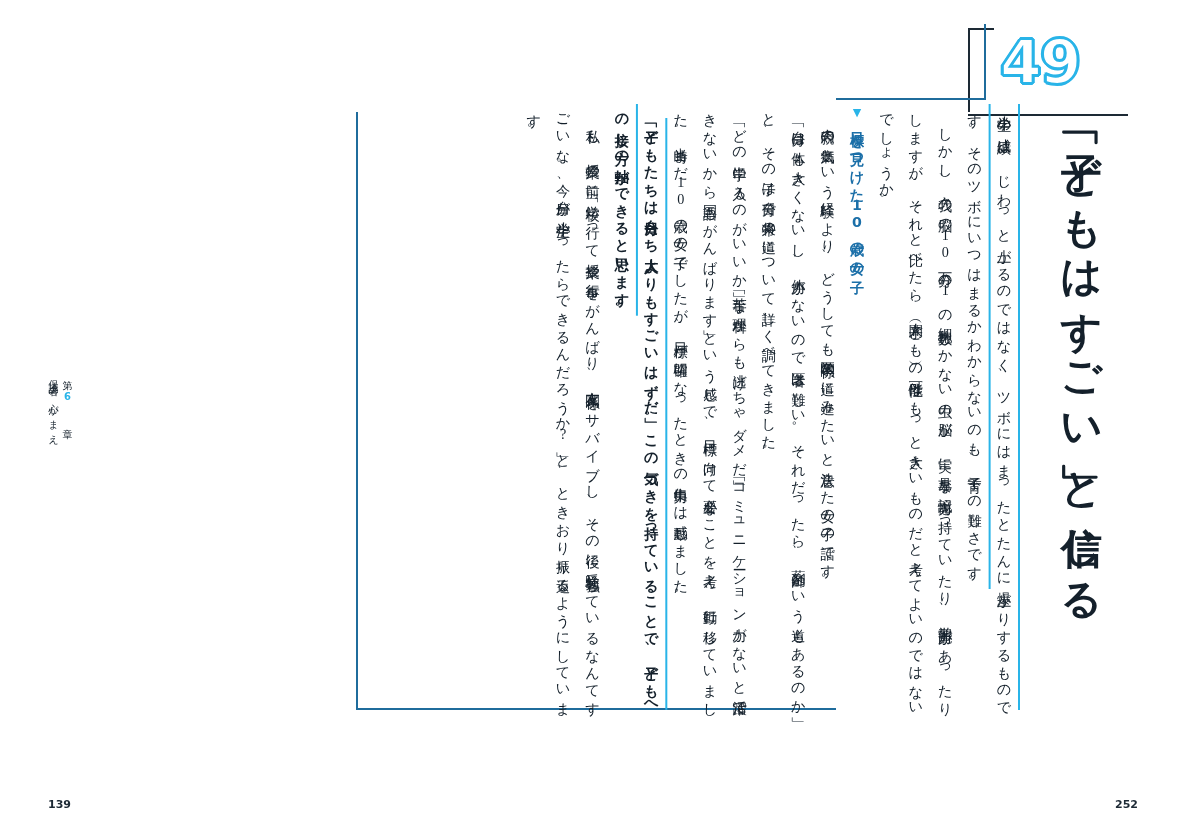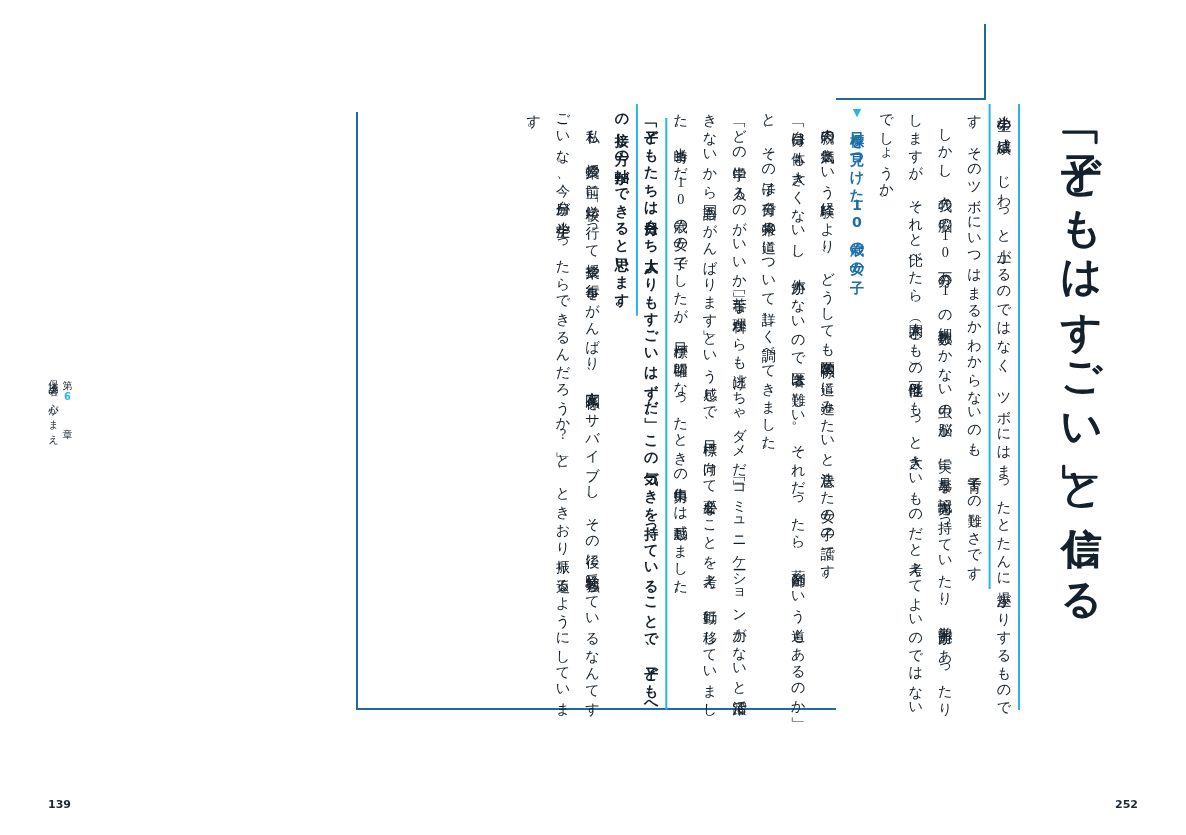--- a/index.html
+++ b/index.html
@@ -205,6 +205,12 @@
 
 <div id="page">
 
+  <div class="badge-wrap">
+    <div class="badge-frame-left"></div>
+    <div class="badge-frame-top"></div>
+    <div class="badge-frame-bottom"></div>
+    <div class="badge-num">49</div>
+  </div>
 
   <div class="rule-right-v"></div>
   <div class="rule-top-right"></div>

